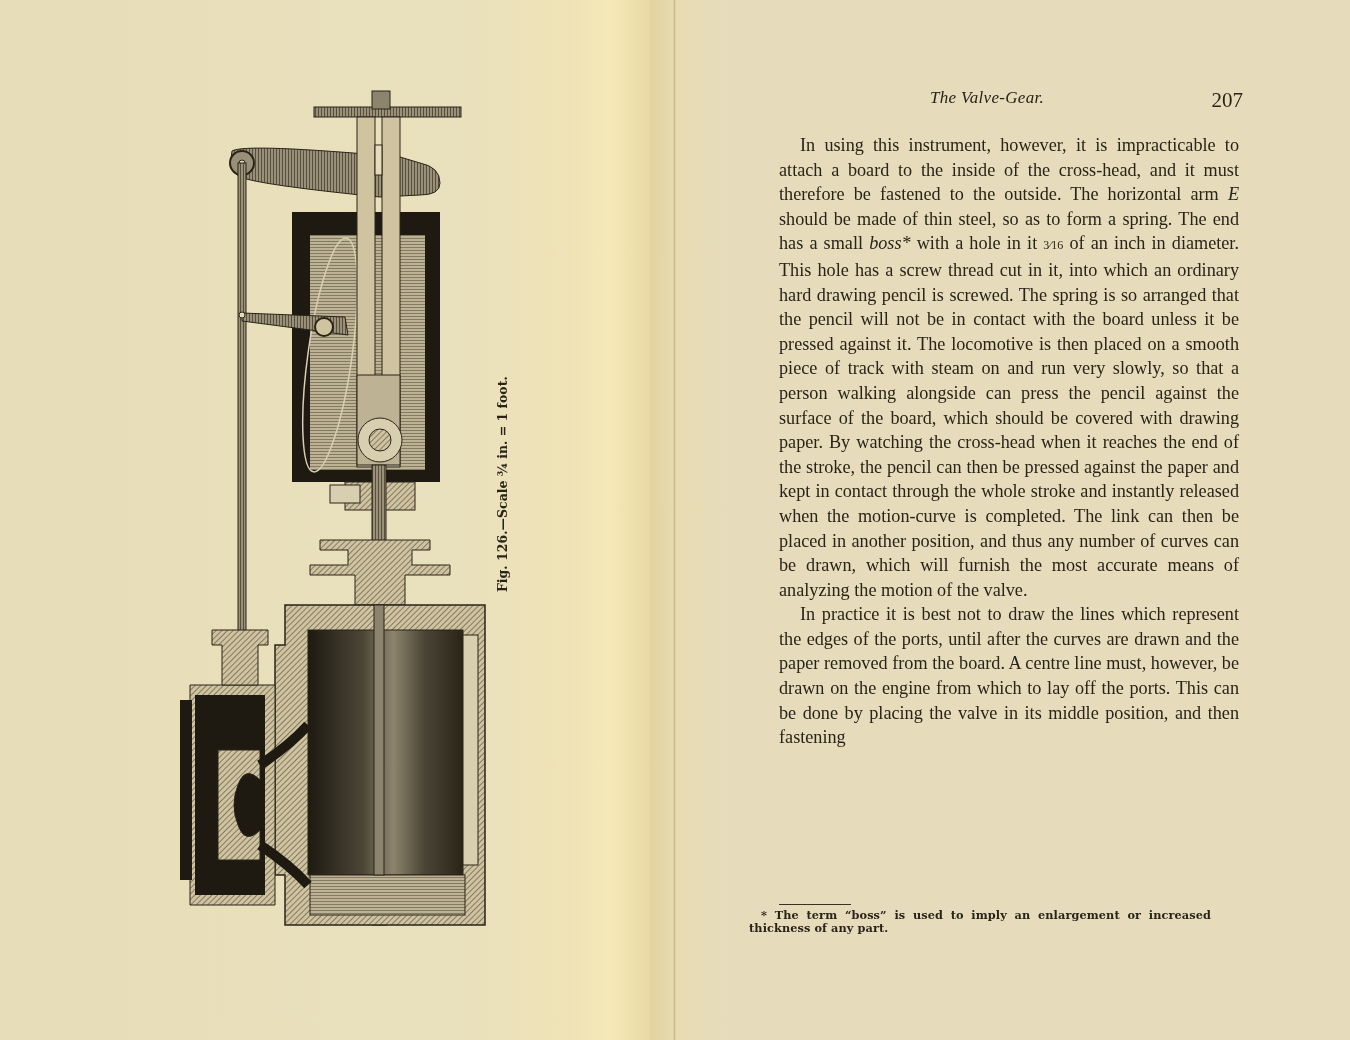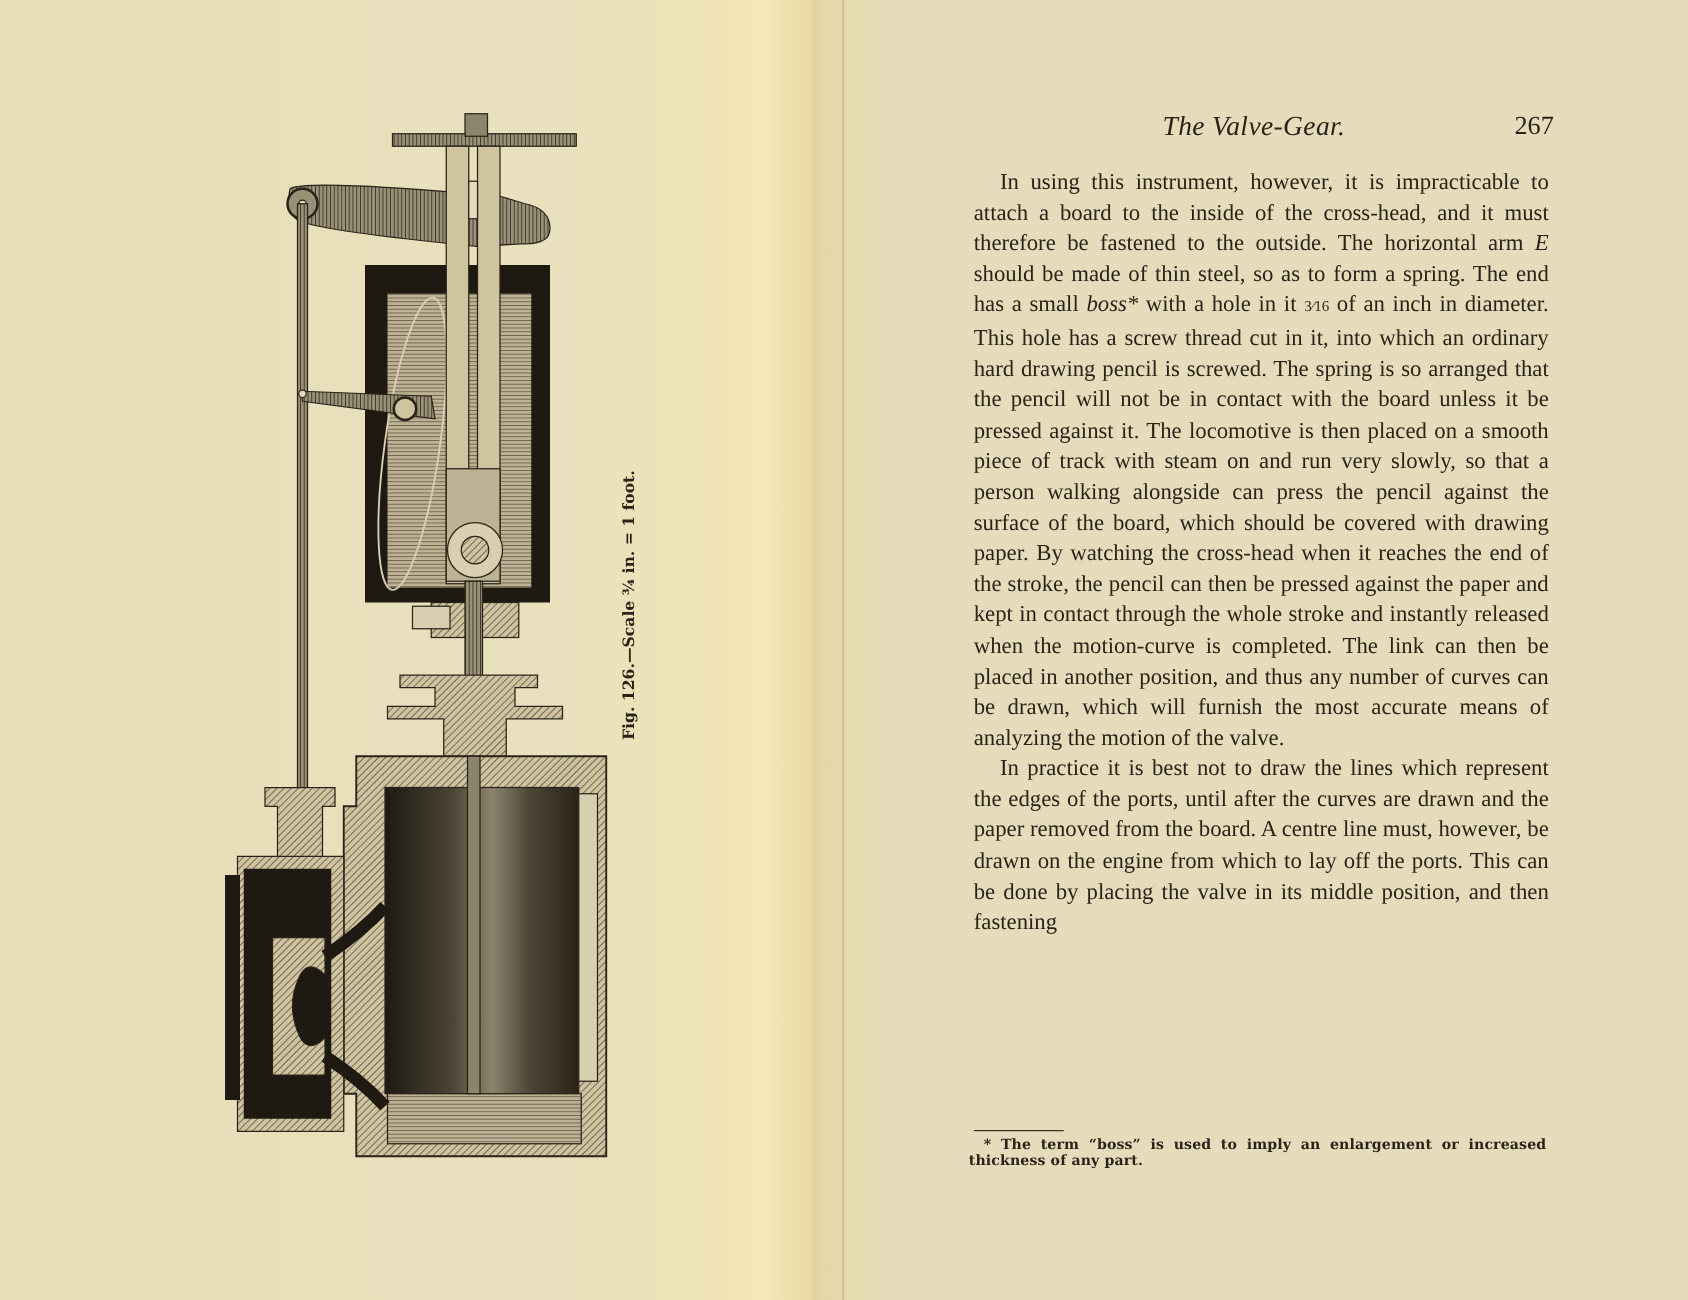--- a/index.html
+++ b/index.html
@@ -10,7 +10,7 @@
   .page-right{left:650px;width:700px;background:linear-gradient(90deg,#e2d3a0 0%,#e8dcb2 4%,#e6dcbc 12%,#e6dcbc 100%);}
   .gutter{position:absolute;left:673px;top:0;width:3px;height:1040px;background:linear-gradient(90deg,rgba(120,100,60,.0),rgba(120,100,60,.25),rgba(120,100,60,.0));}
   .running-head{position:absolute;left:780px;top:88px;width:463px;height:28px;}
-  .running-title{position:absolute;left:150px;top:0;font-style:italic;font-size:22px;letter-spacing:.3px;}
+  .running-title{position:absolute;left:150px;top:0;font-style:italic;font-size:17px;letter-spacing:.3px;}
   .page-number{position:absolute;right:0;top:0;font-size:21px;}
   .body-text{position:absolute;left:779px;top:133px;width:460px;font-size:18.2px;line-height:24.6px;text-align:justify;}
   .body-text p{margin:0;}

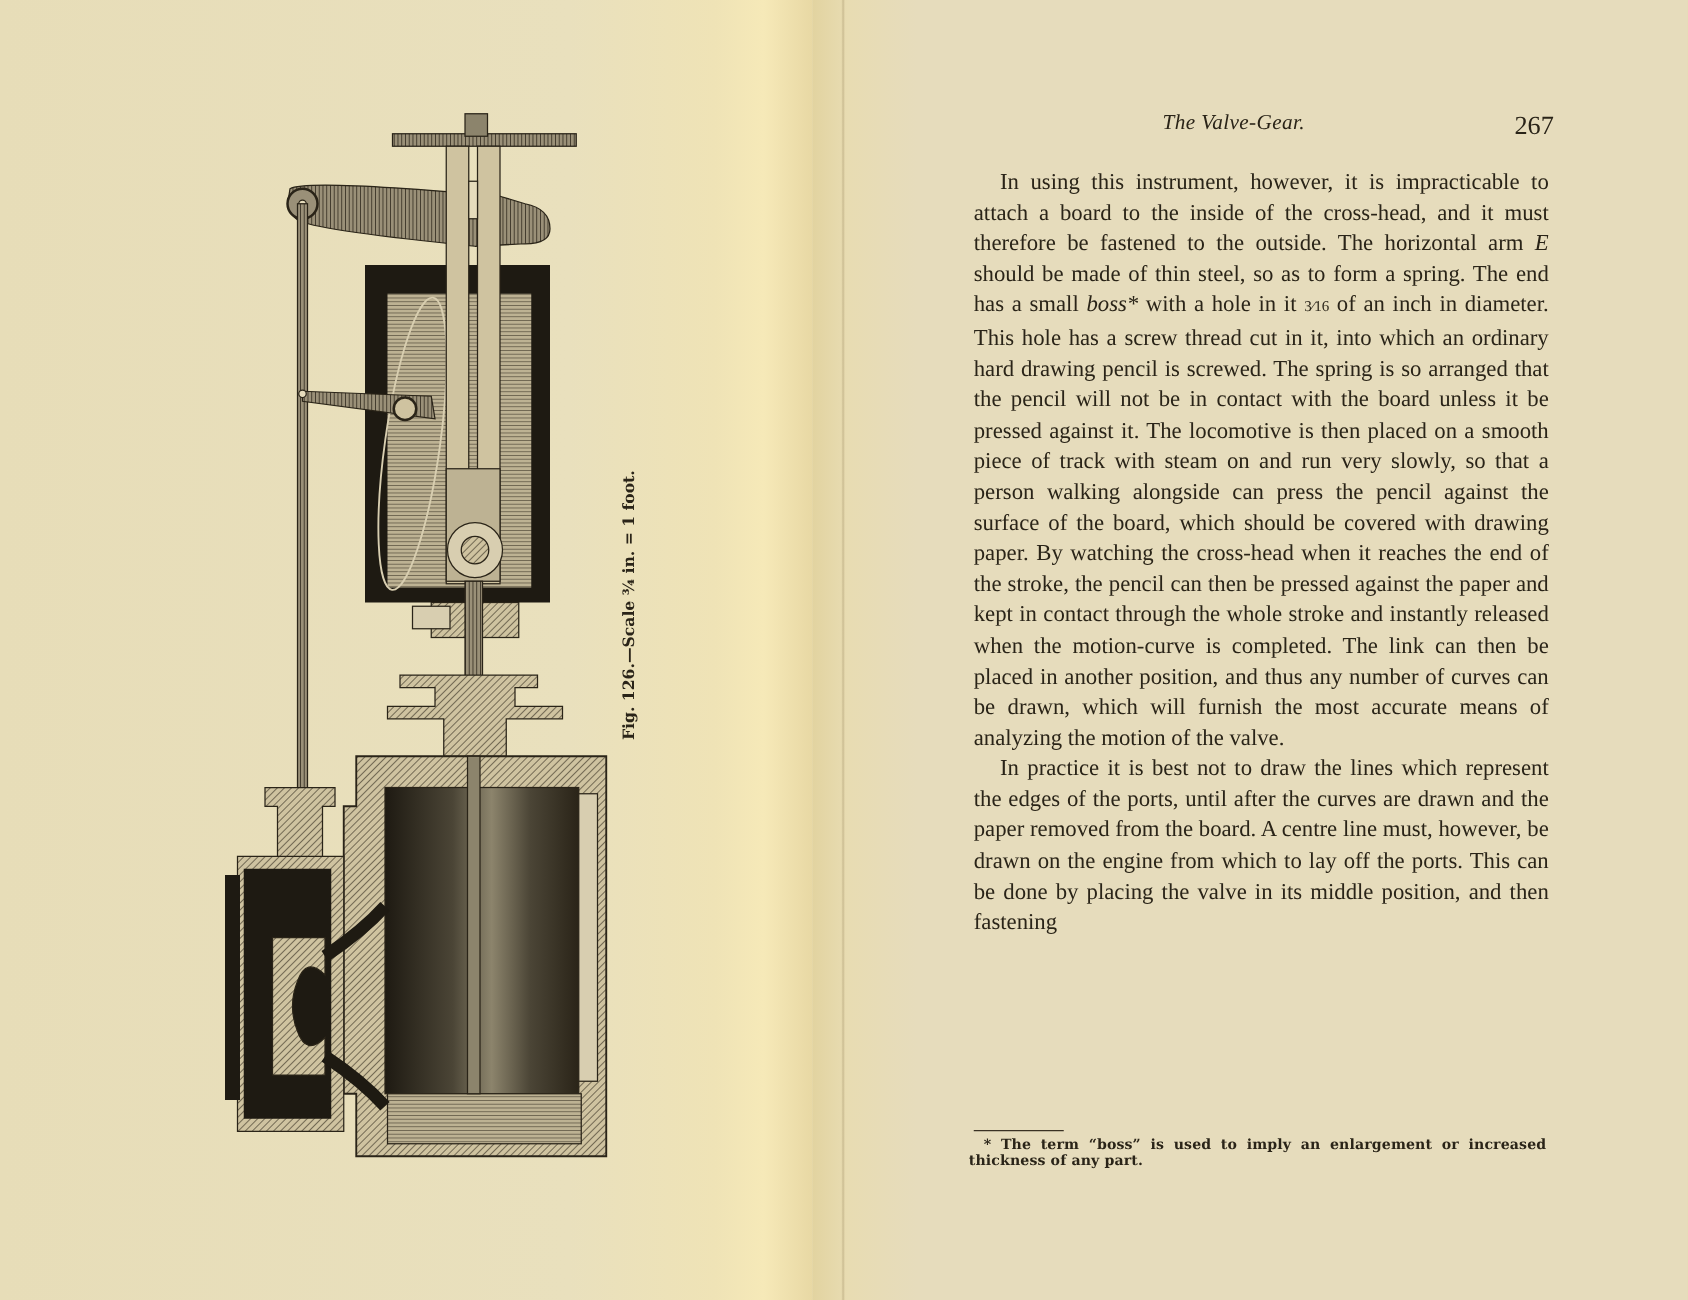--- a/index.html
+++ b/index.html
@@ -111,7 +111,7 @@
 
 <div class="running-head">
   <span class="running-title">The Valve-Gear.</span>
-  <span class="page-number">267</span>
+  <span class="page-number">207</span>
 </div>
 
 <div class="body-text">

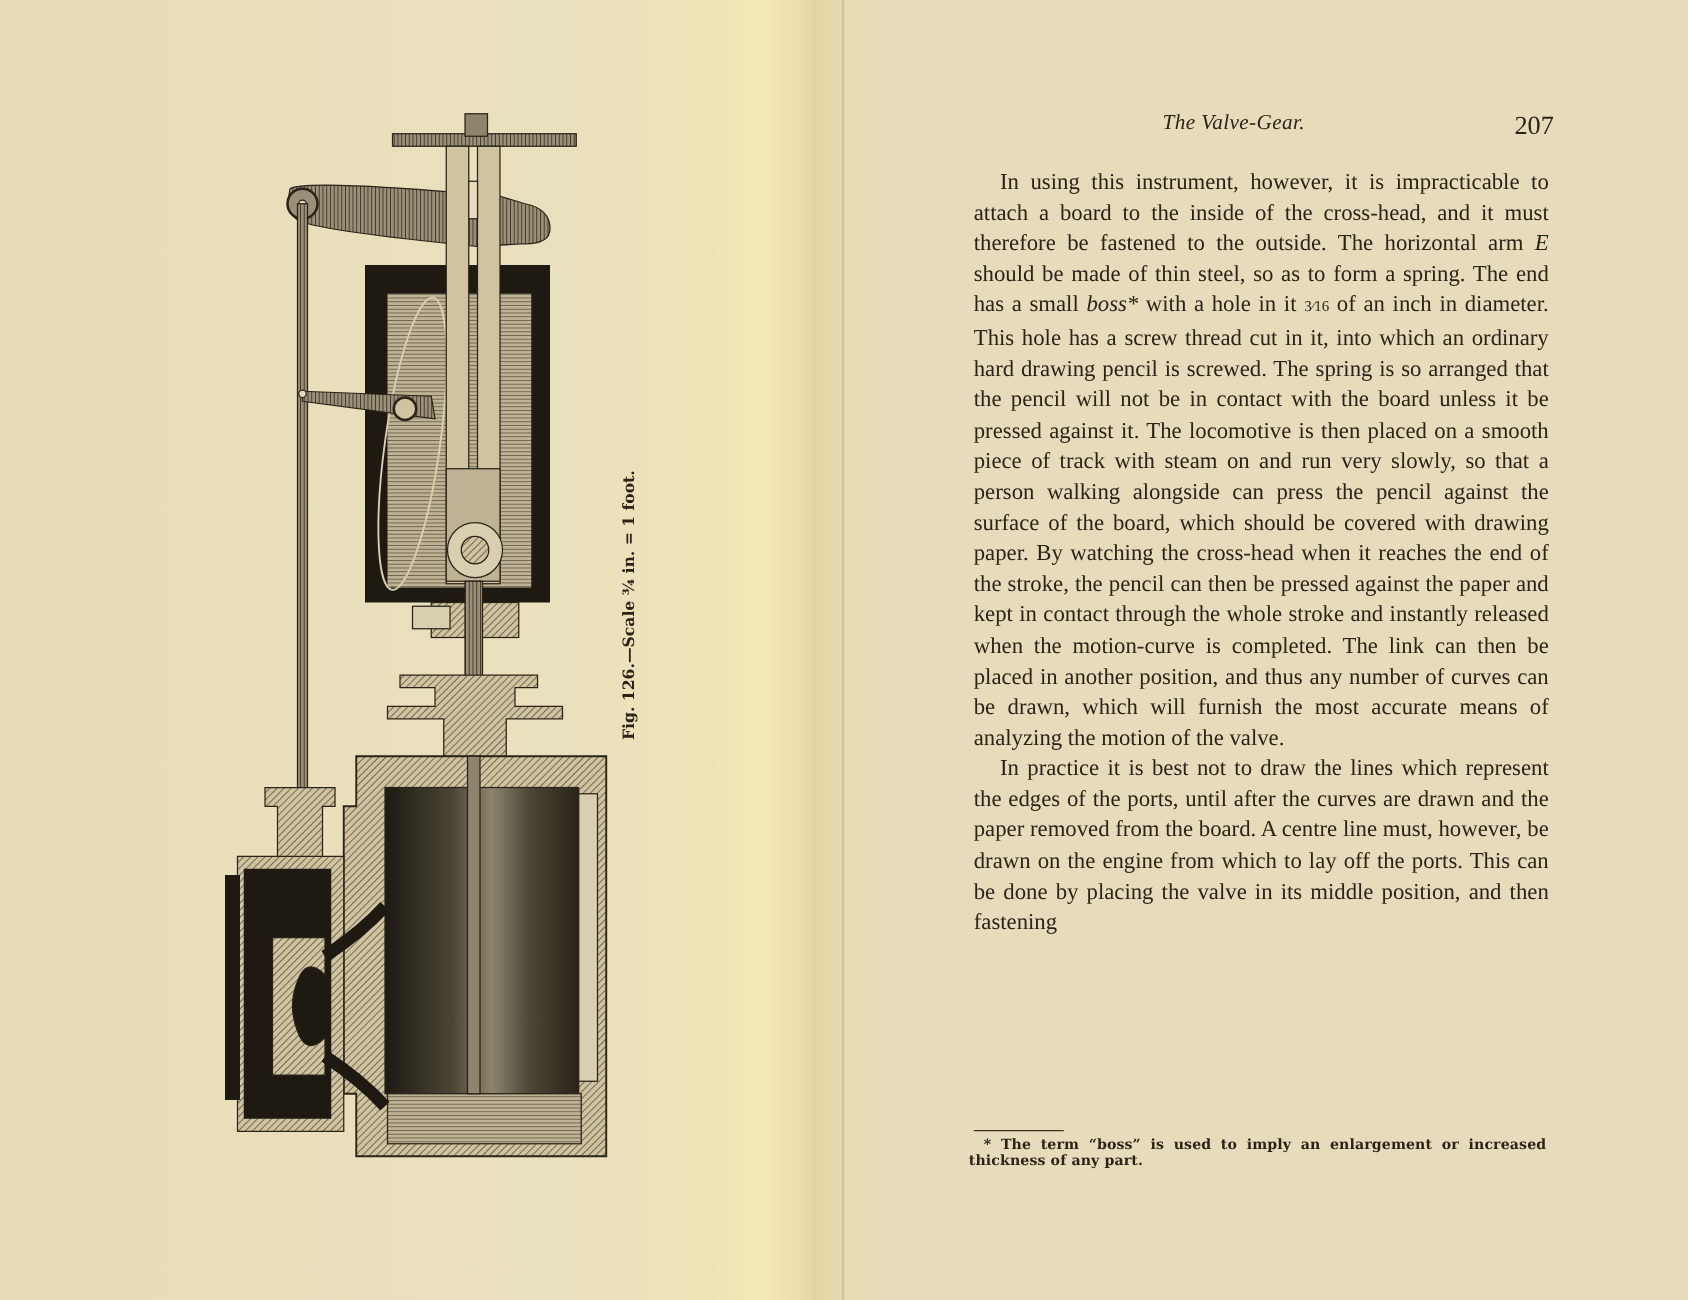--- a/index.html
+++ b/index.html
@@ -17,7 +17,7 @@
   .body-text p.indent{text-indent:21px;}
   .body-text p.cont{text-indent:0;}
   .footnote-rule{position:absolute;left:779px;top:904px;width:72px;height:1px;background:#3a3224;}
-  .footnote{position:absolute;left:775px;top:909px;width:462px;font-family:"DejaVu Serif",serif;font-weight:bold;font-size:11.3px;line-height:12.5px;text-align:justify;letter-spacing:.1px;}
+  .footnote{position:absolute;left:749px;top:909px;width:462px;font-family:"DejaVu Serif",serif;font-weight:bold;font-size:11.3px;line-height:12.5px;text-align:justify;letter-spacing:.1px;}
   .footnote .first{text-indent:12px;}
   .figure{position:absolute;left:150px;top:85px;width:380px;height:850px;}
   .fig-caption{position:absolute;left:495px;top:592px;transform:rotate(-90deg);transform-origin:left top;

